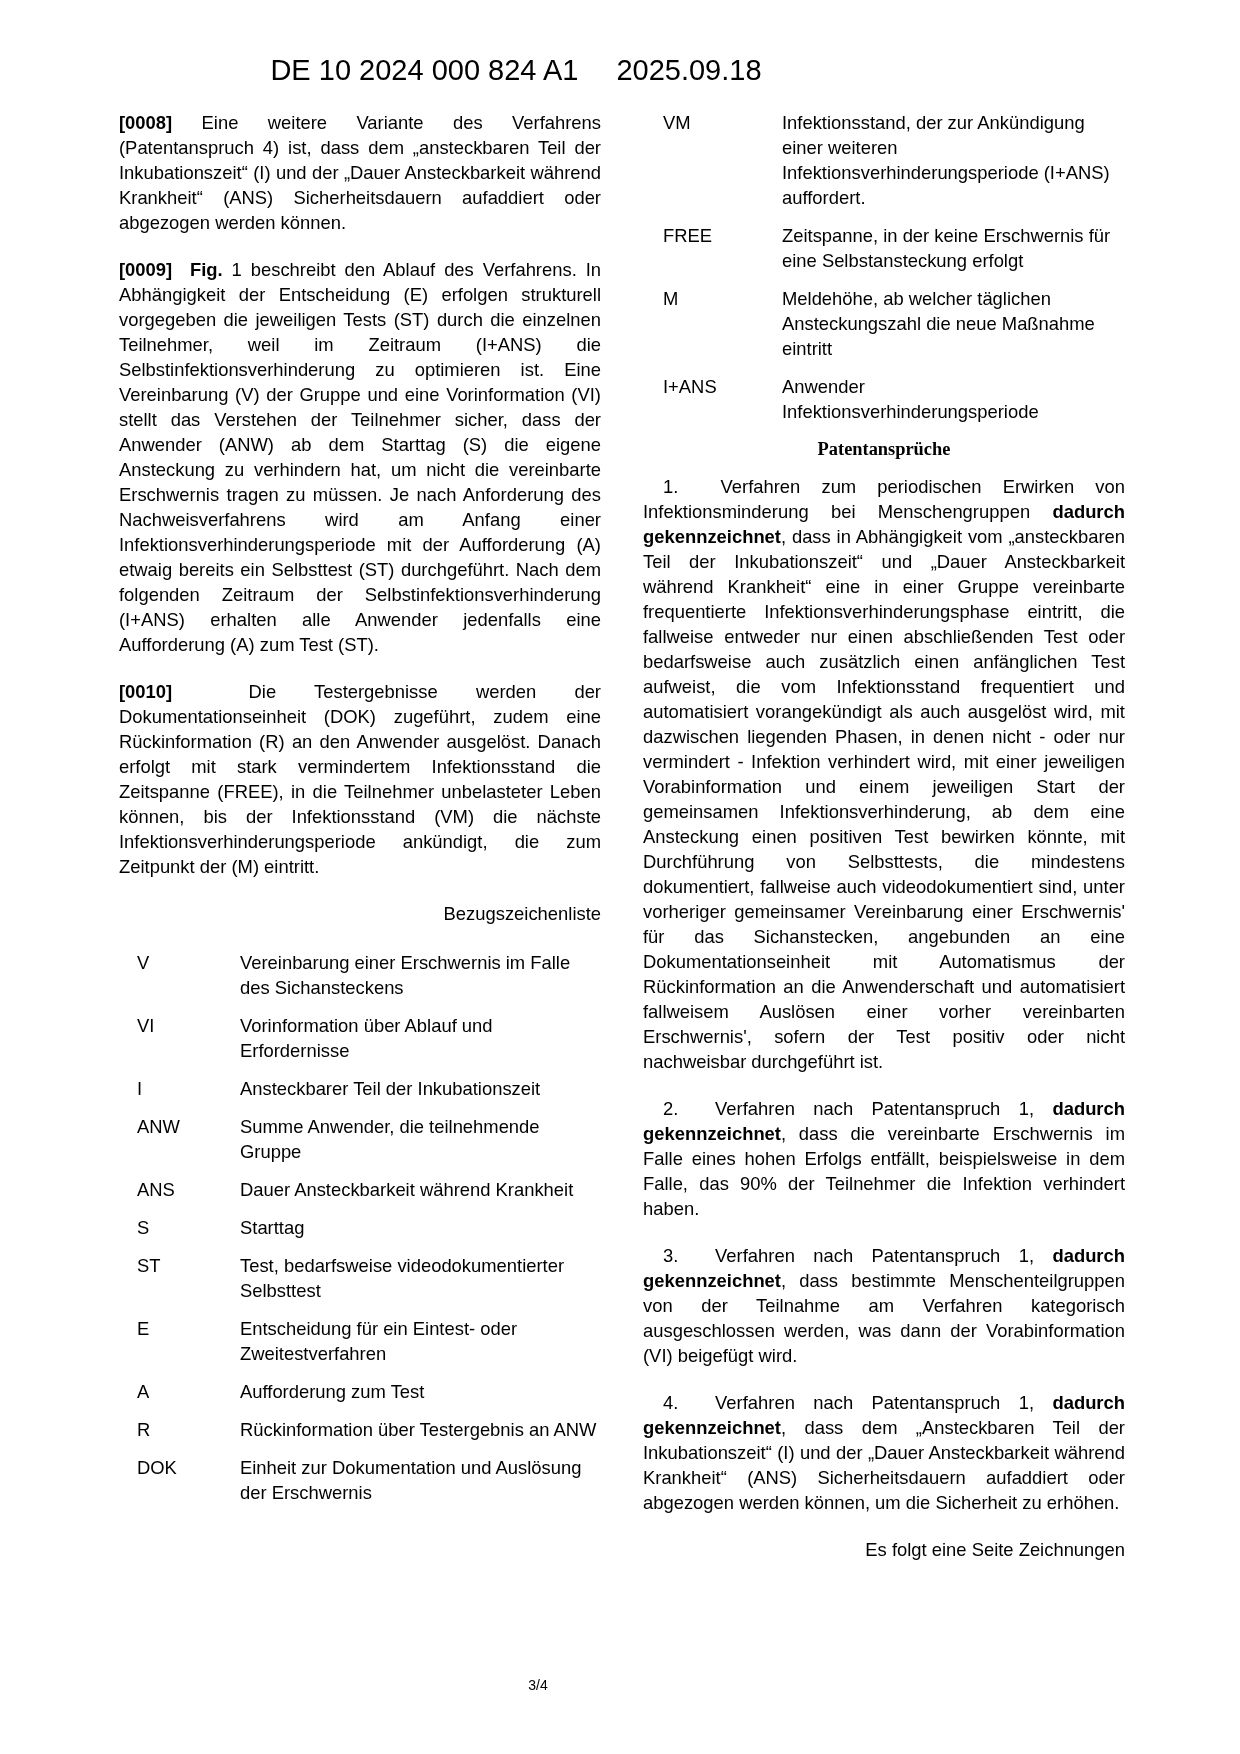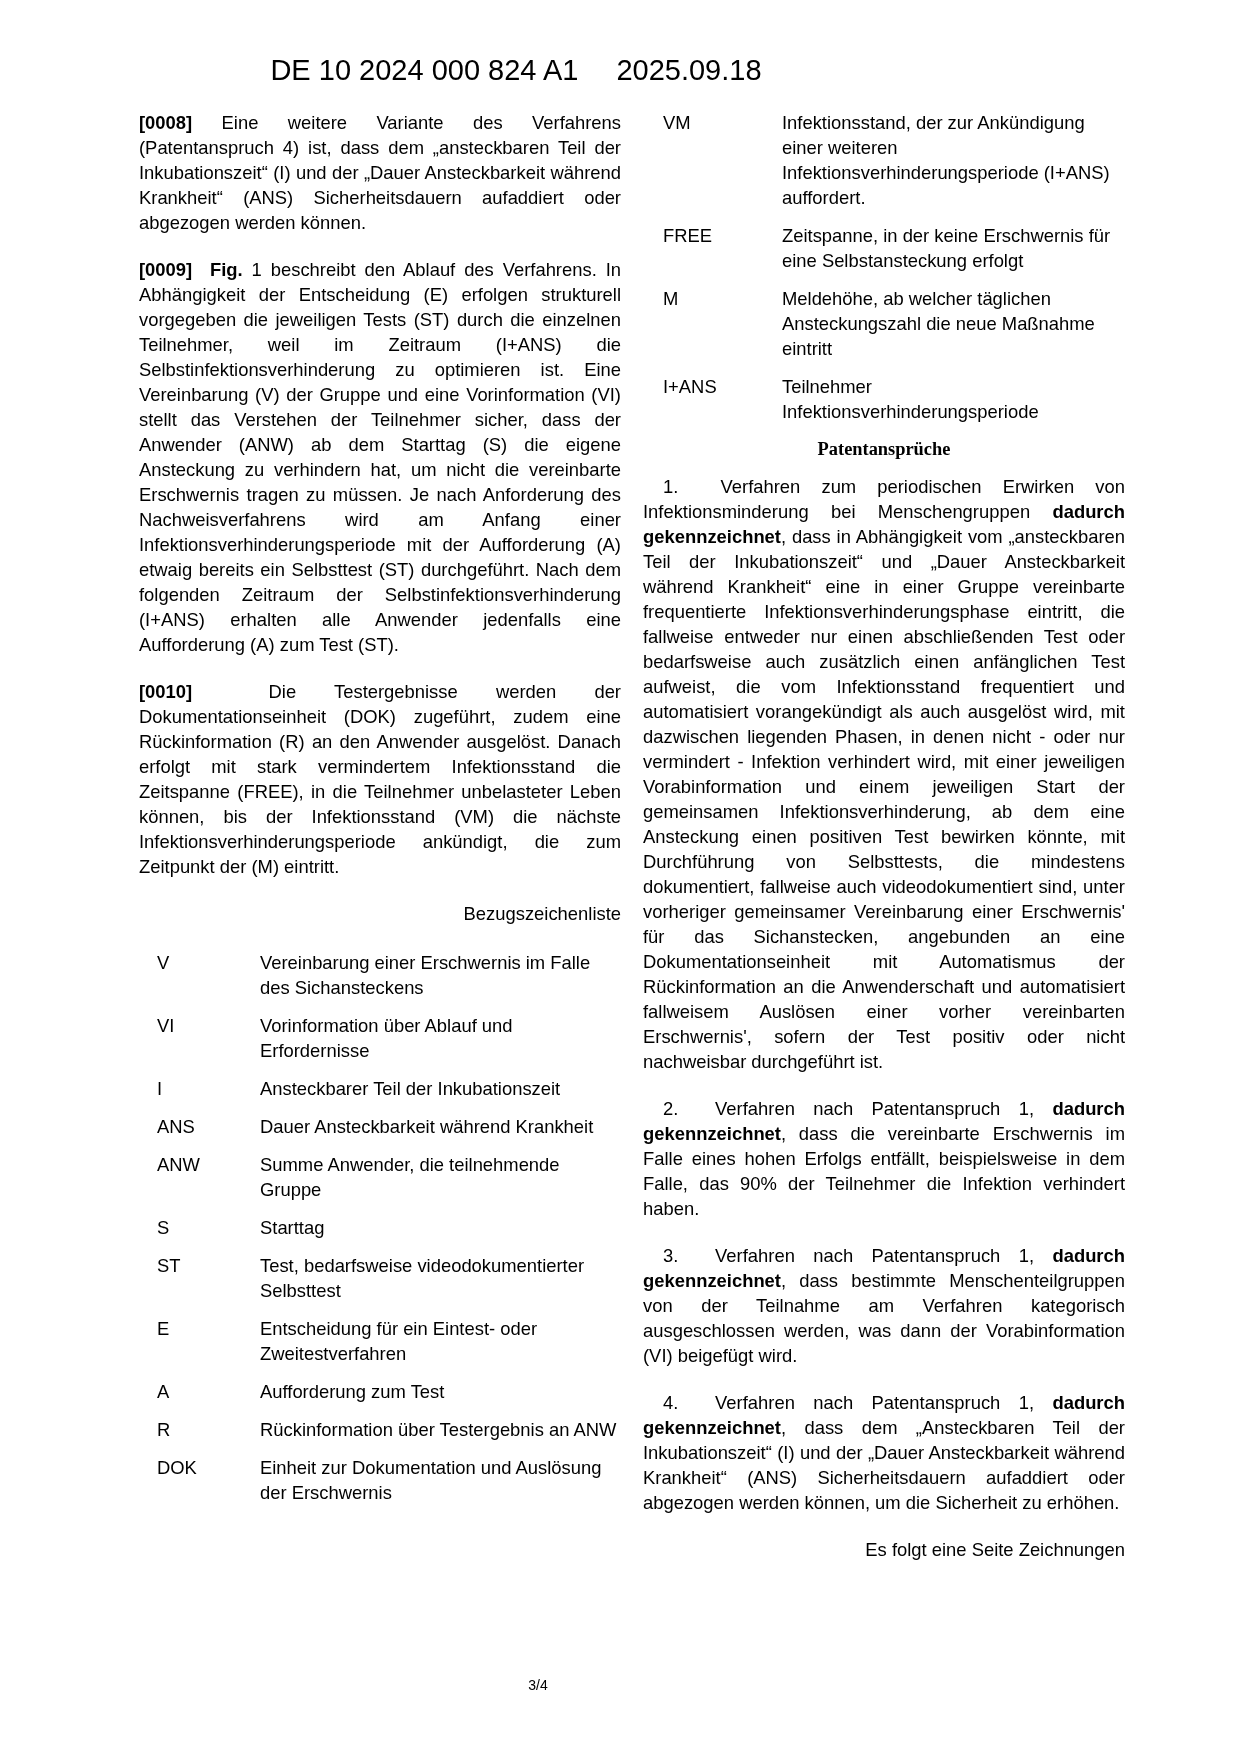--- a/index.html
+++ b/index.html
@@ -9,7 +9,7 @@
             font-size: 29px; letter-spacing: 0px; }
   .header .gap { display: inline-block; width: 38px; }
   .col { position: absolute; top: 110px; font-size: 18.4px; line-height: 25px; }
-  .col.left { left: 119px; width: 482px; margin-left: 20px; }
+  .col.left { left: 119px; width: 482px; }
   .col.right { left: 643px; width: 482px; }
   p.para { margin: 0 0 22px 0; text-align: justify; }
   p.para b { font-weight: bold; }

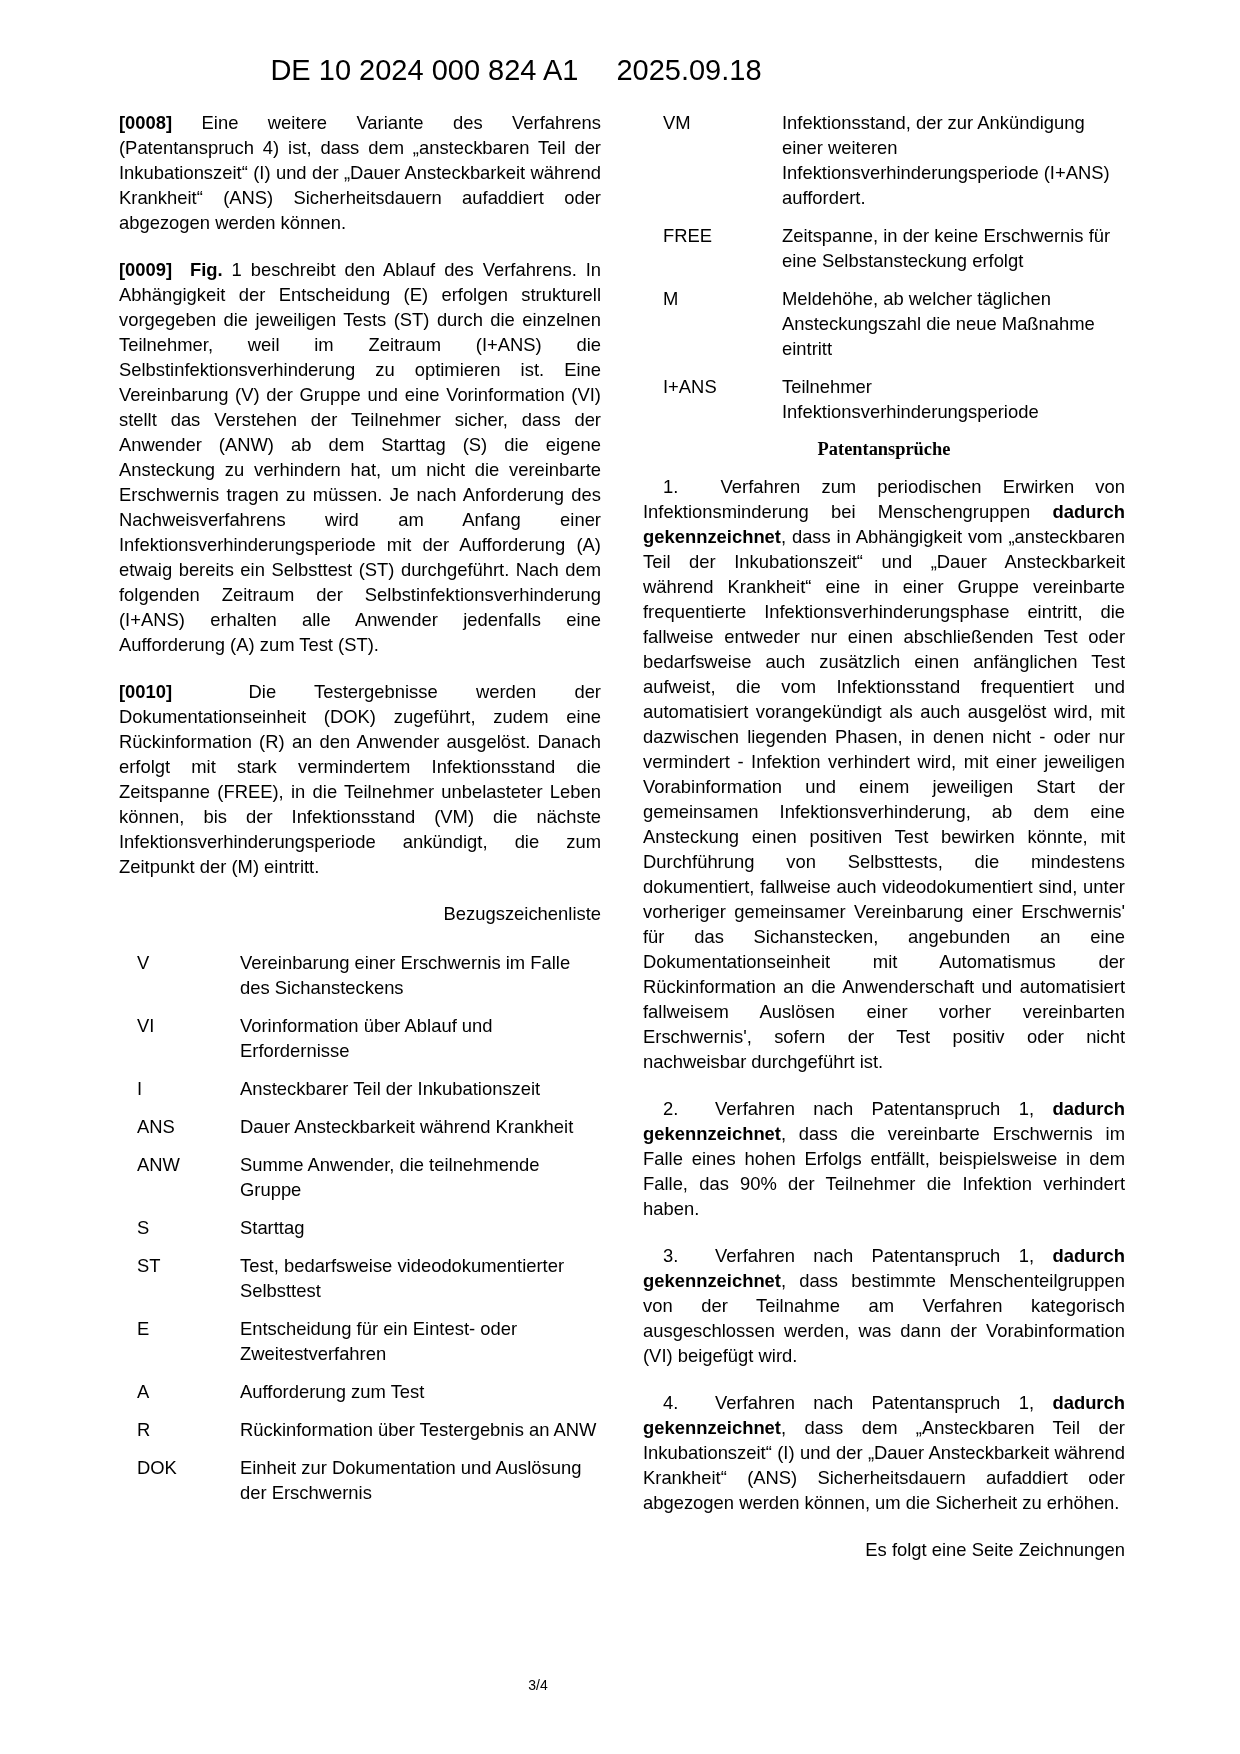--- a/index.html
+++ b/index.html
@@ -101,7 +101,7 @@
       </div>
       <div class="ref-row">
         <div class="sym">I+ANS</div>
-        <div class="desc">Teilnehmer Infektionsverhinderungsperiode</div>
+        <div class="desc">Anwender Infektionsverhinderungsperiode</div>
       </div>
     </div>
   <div class="claims-title">Patentansprüche</div>

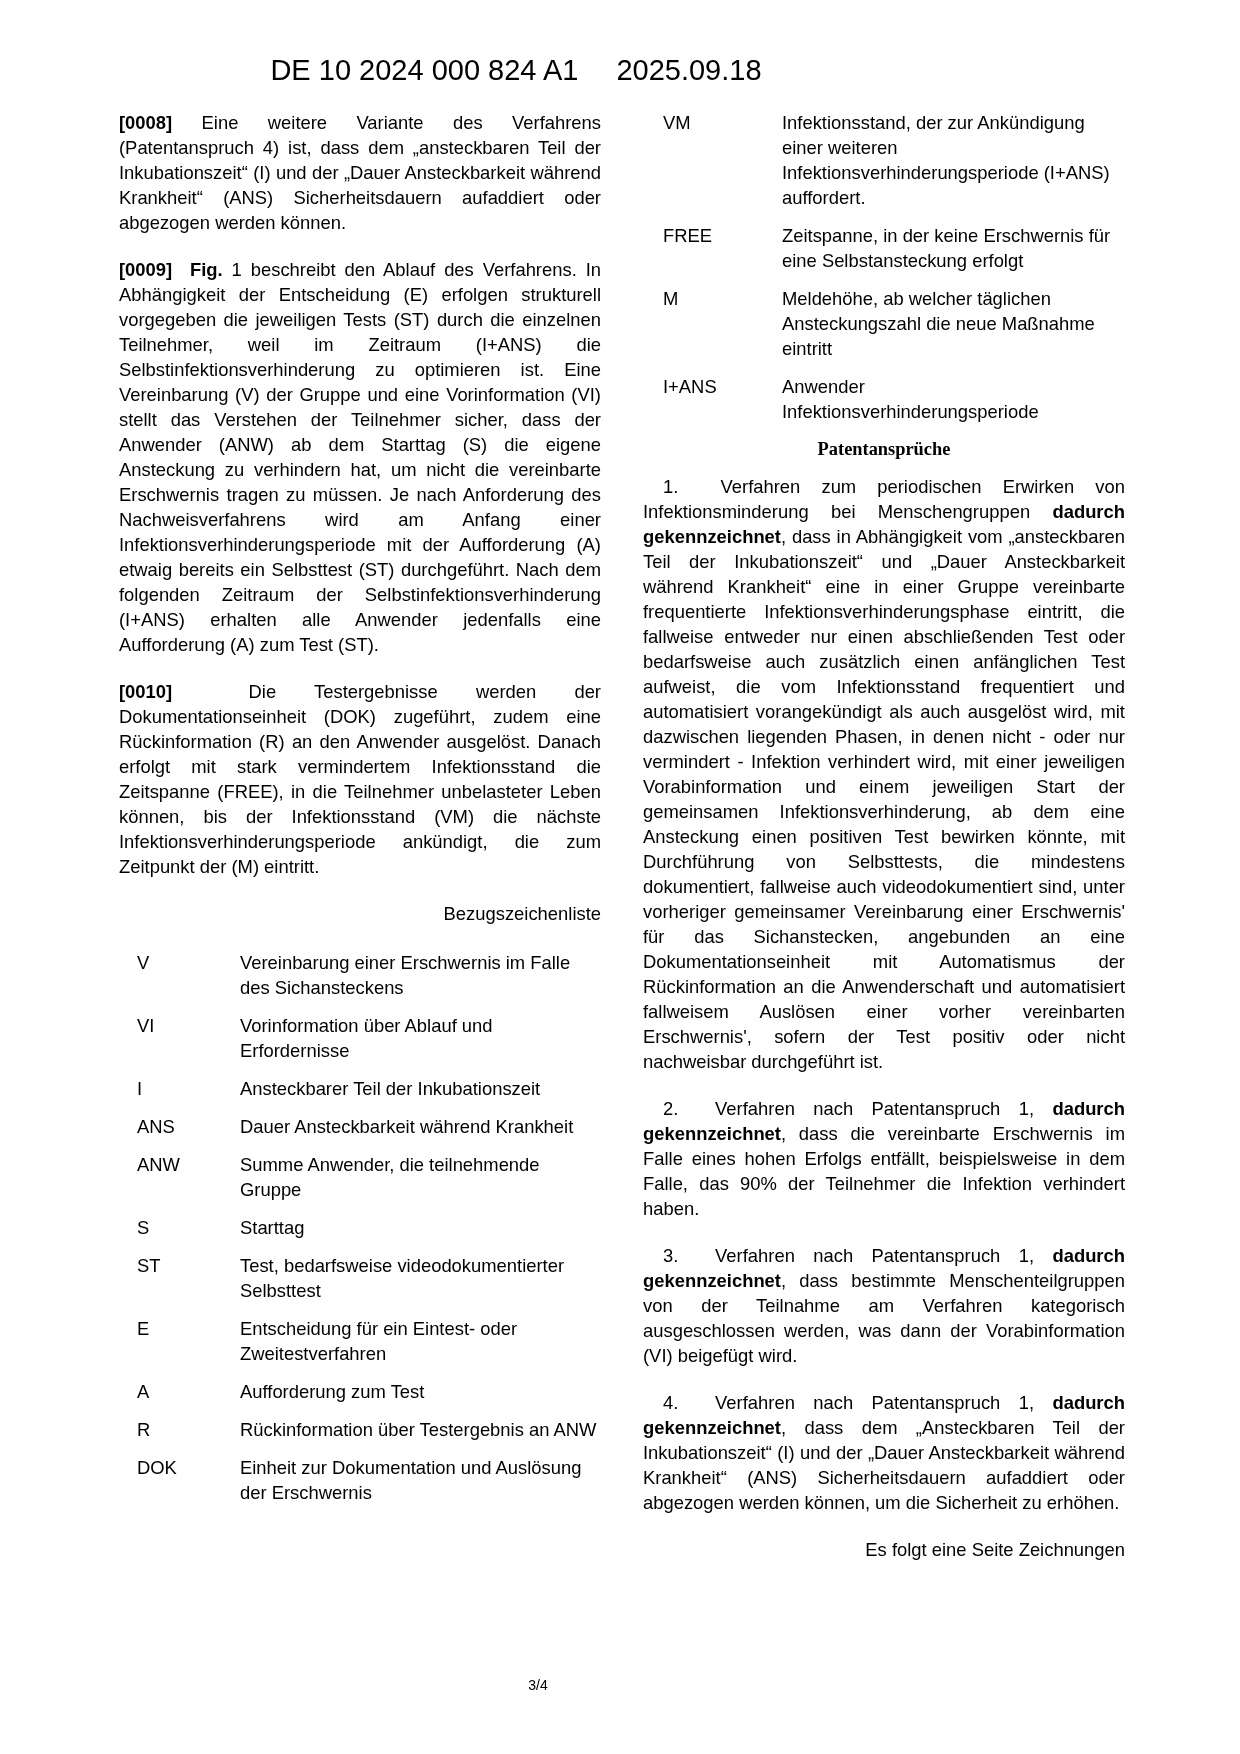--- a/index.html
+++ b/index.html
@@ -51,12 +51,12 @@
         <div class="desc">Ansteckbarer Teil der Inkubationszeit</div>
       </div>
       <div class="ref-row">
+        <div class="sym">ANW</div>
+        <div class="desc">Summe Anwender, die teilnehmende Gruppe</div>
+      </div>
+      <div class="ref-row">
         <div class="sym">ANS</div>
         <div class="desc">Dauer Ansteckbarkeit während Krankheit</div>
-      </div>
-      <div class="ref-row">
-        <div class="sym">ANW</div>
-        <div class="desc">Summe Anwender, die teilnehmende Gruppe</div>
       </div>
       <div class="ref-row">
         <div class="sym">S</div>

